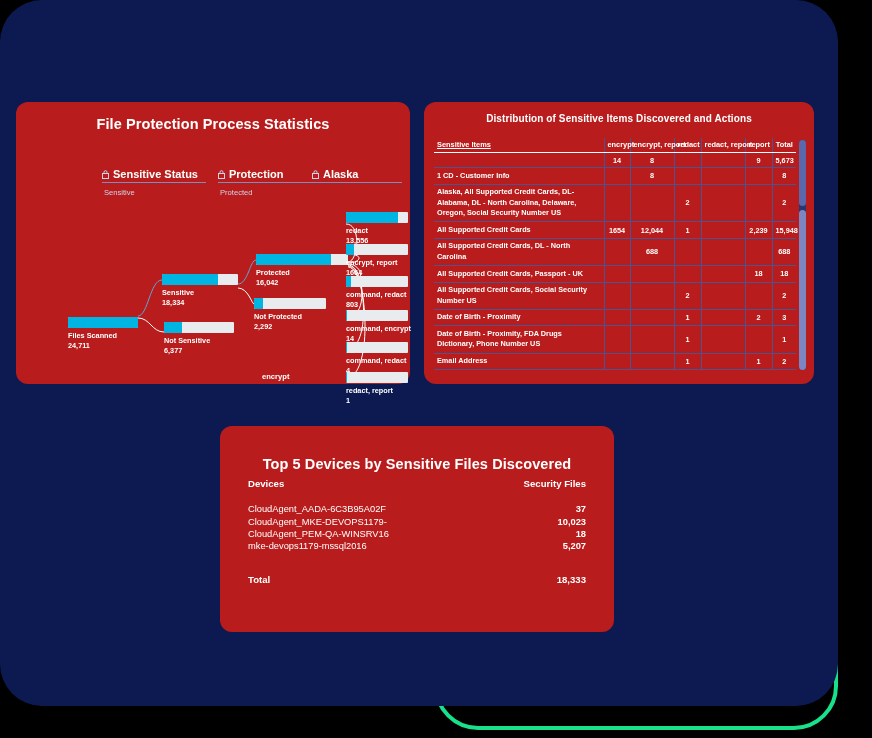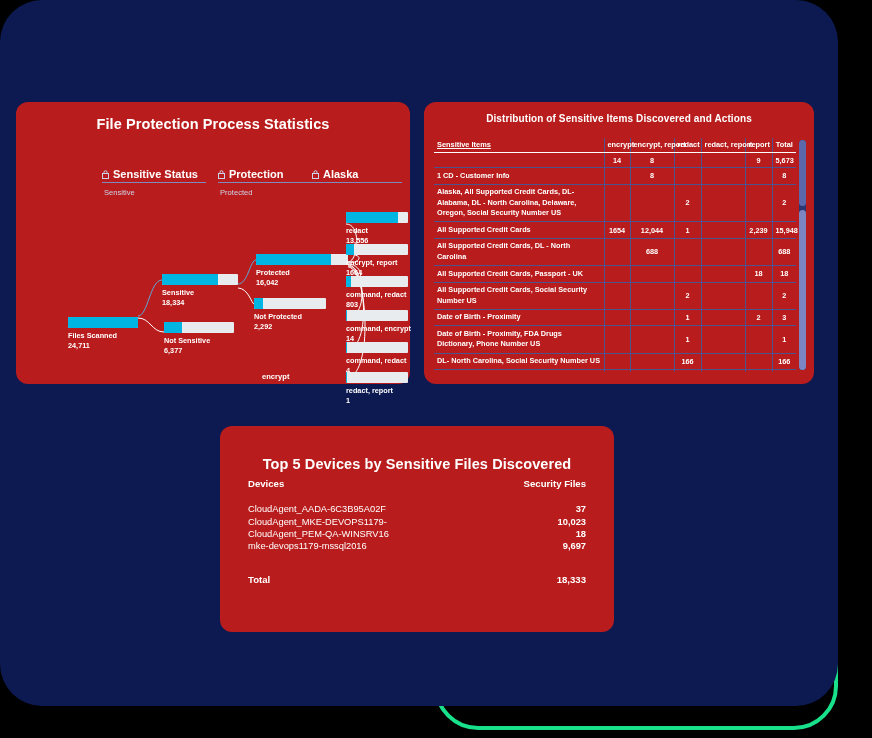--- a/index.html
+++ b/index.html
@@ -463,15 +463,6 @@
             <td></td>
             <td></td>
             <td class="last">1</td>
-          </tr>
-          <tr>
-            <td class="lead">DL- North Carolina, Social Security Number US</td>
-            <td></td>
-            <td></td>
-            <td>166</td>
-            <td></td>
-            <td></td>
-            <td class="last">166</td>
           </tr>
           <tr>
             <td class="lead">Email Address</td>

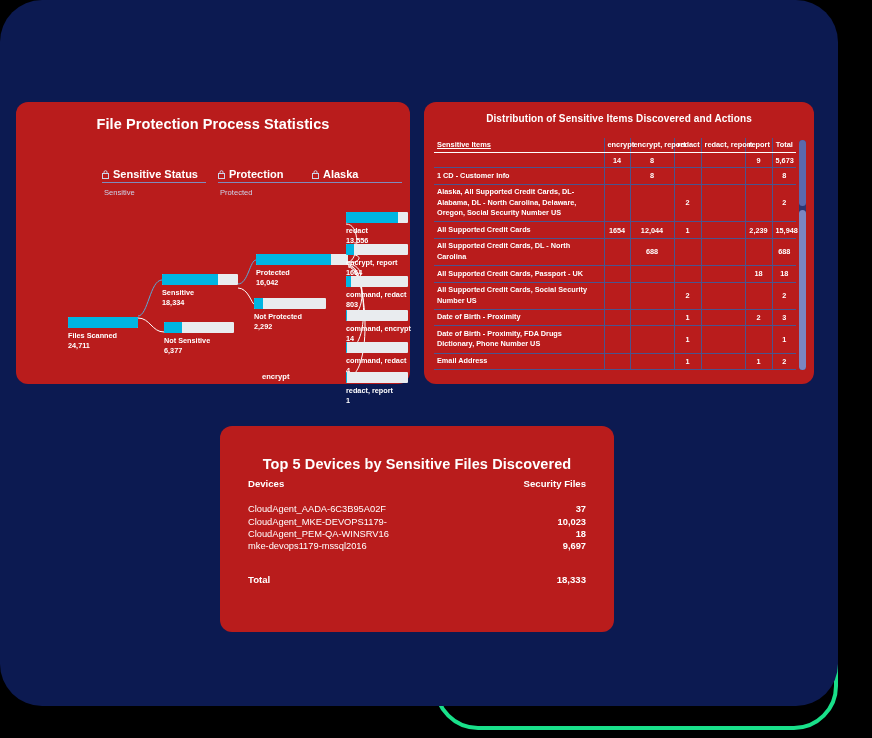--- a/index.html
+++ b/index.html
@@ -508,7 +508,7 @@
         </tr>
         <tr>
           <td class="c1">mke-devops1179-mssql2016</td>
-          <td class="c2">9,697</td>
+          <td class="c2">5,207</td>
         </tr>
         <tr class="total">
           <td class="c1">Total</td>

